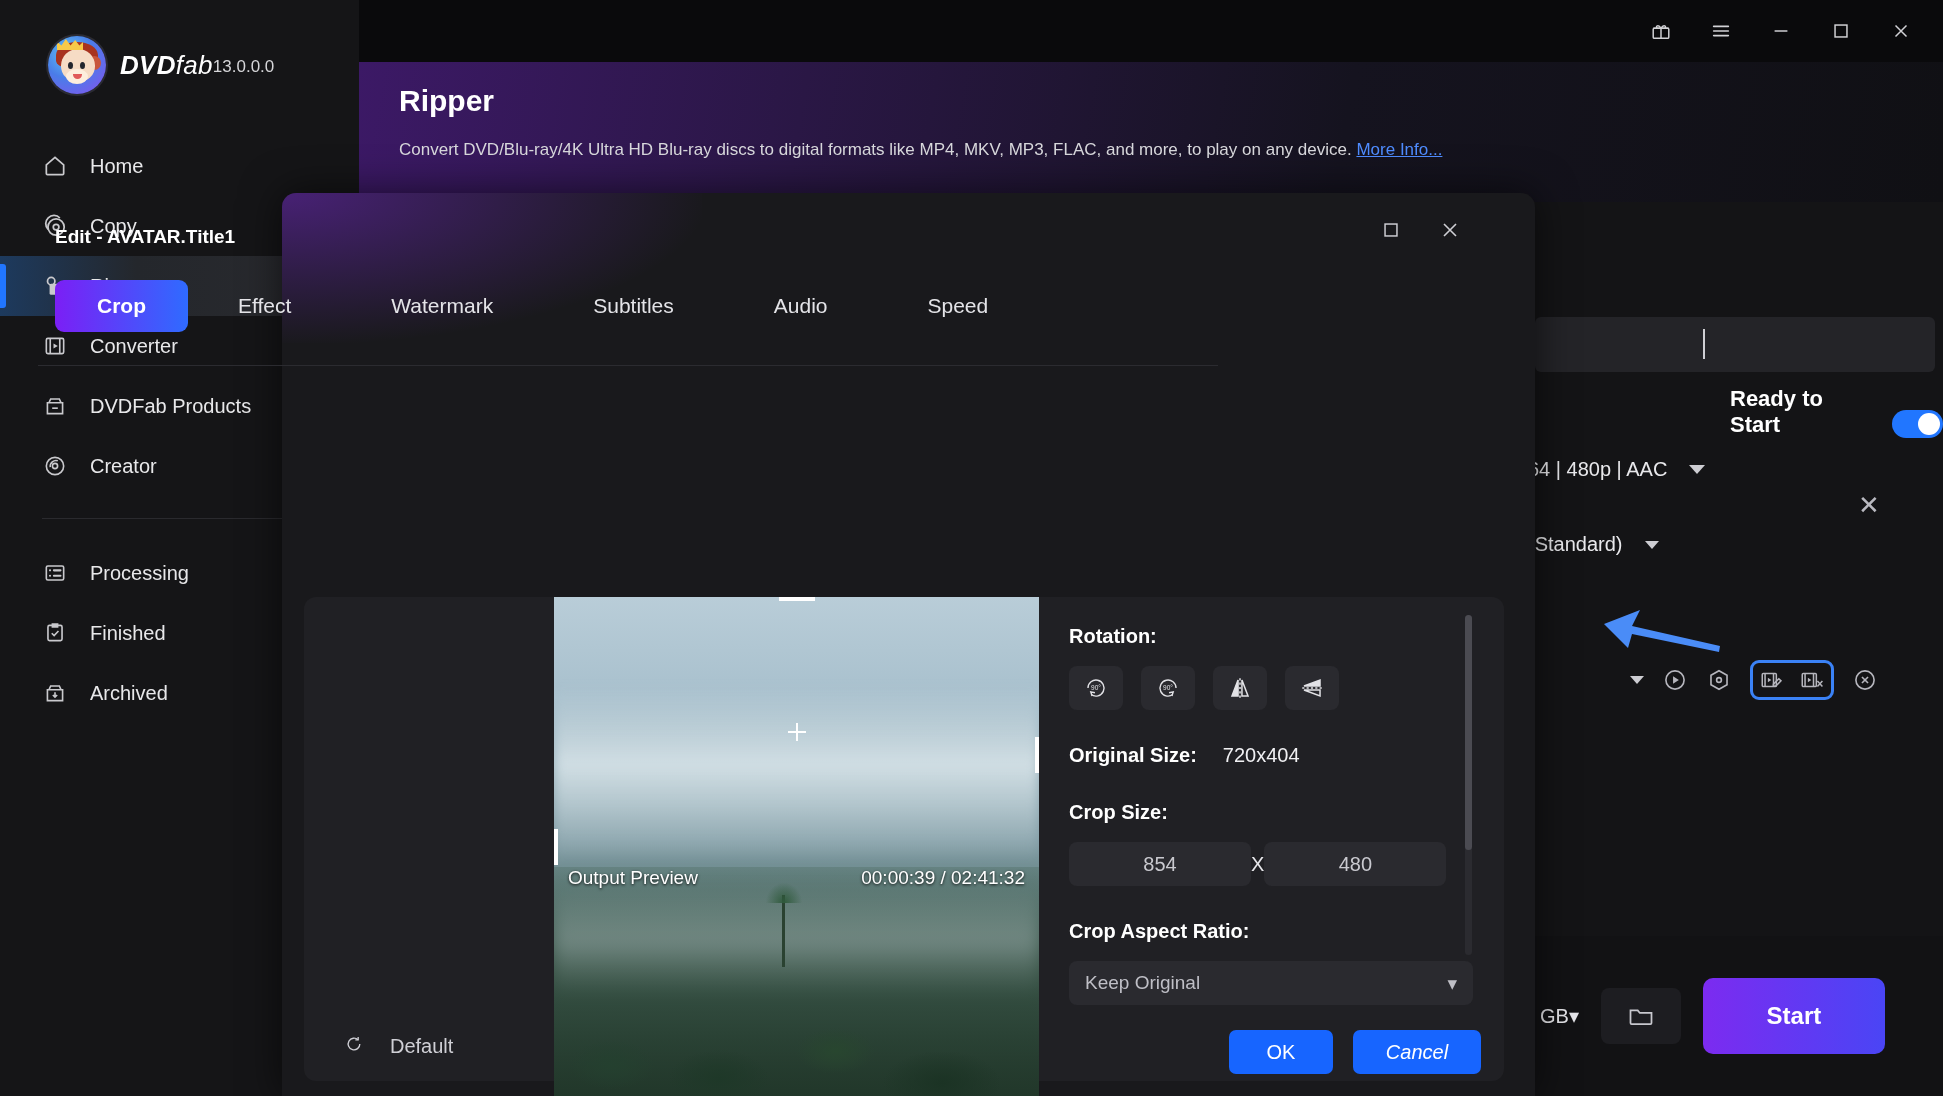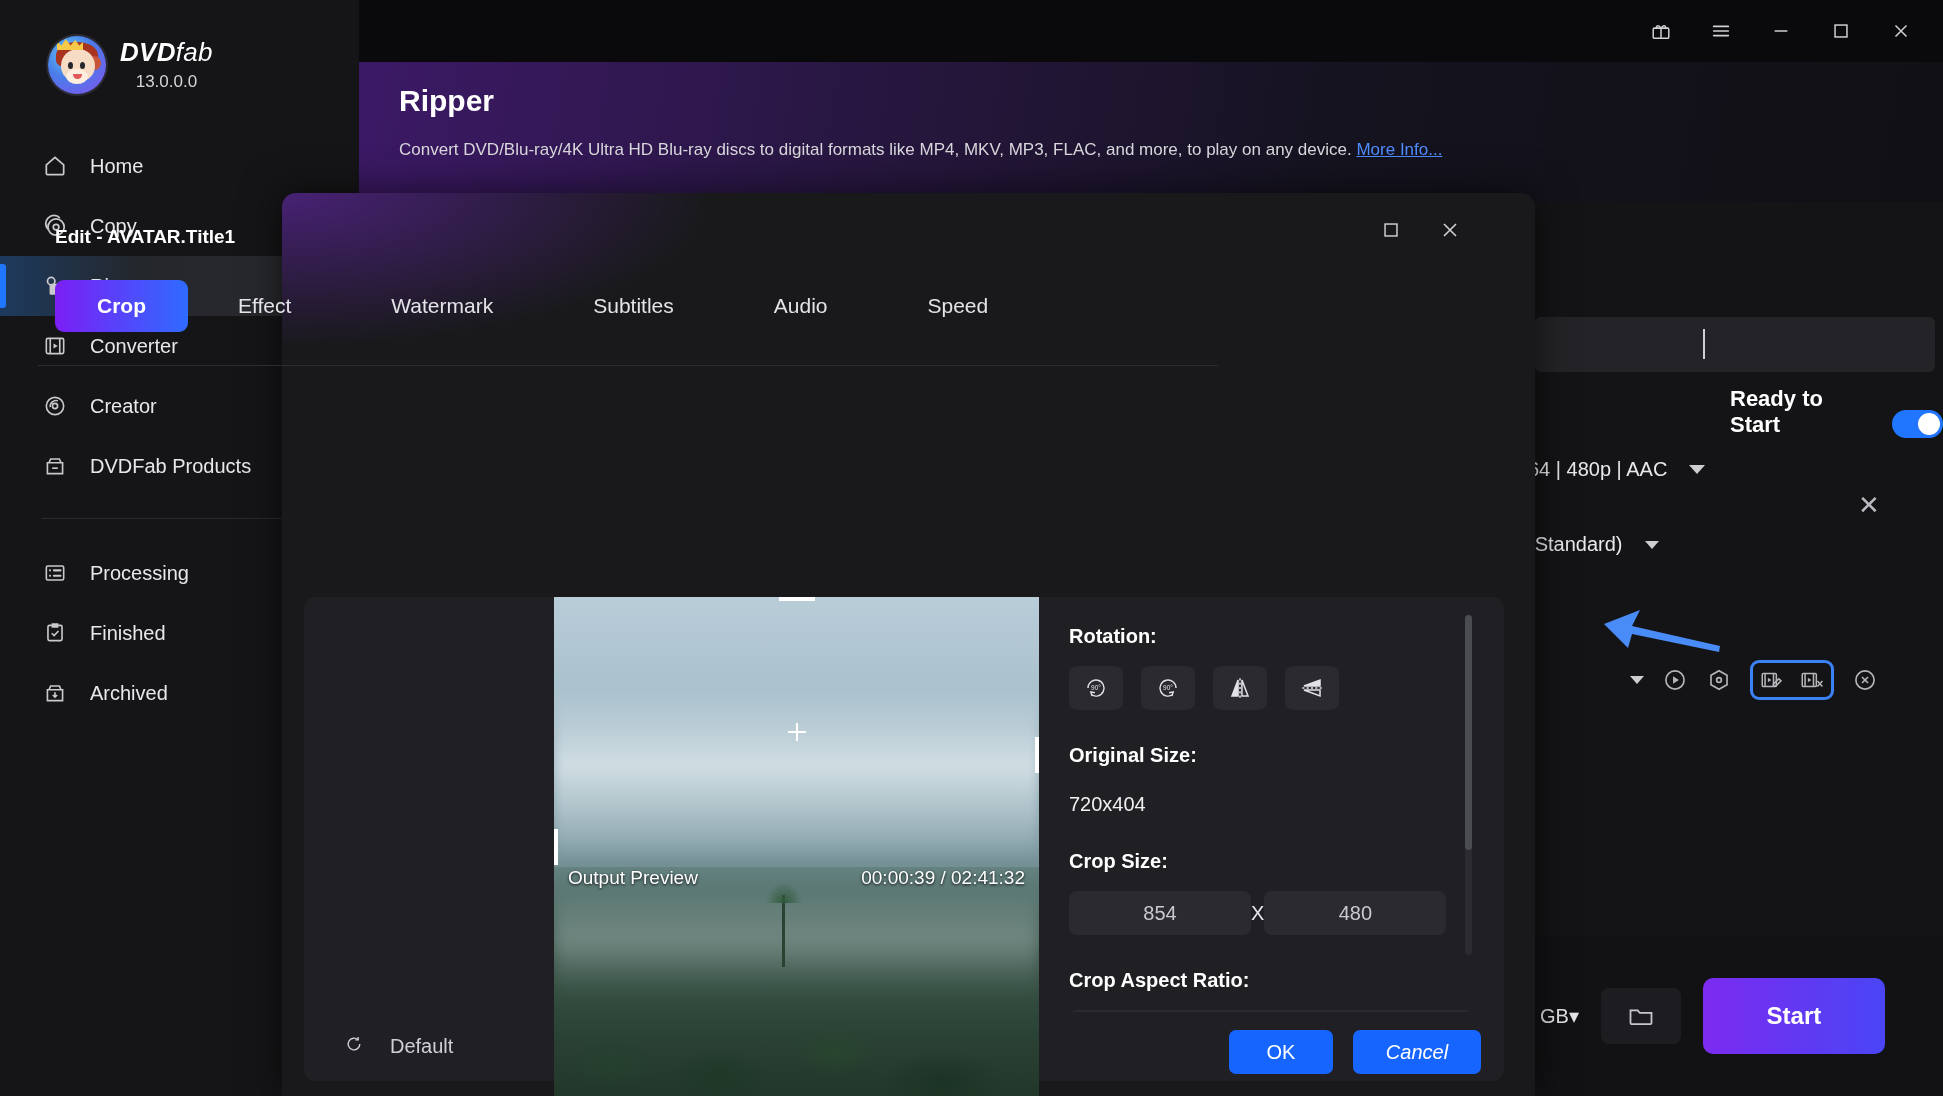--- a/index.html
+++ b/index.html
@@ -50,7 +50,7 @@
     position: absolute; left: 25px; top: 38px; width: 9px; height: 5px;
     border-radius: 0 0 9px 9px; background: #e05a5a;
   }
-  .brand-text { display: flex; flex-direction: column; }
+  .brand-text { display: flex; }
   .brand-name {
     font-size: 26px; font-weight: 700; color: #ffffff; letter-spacing: 0.3px;
     font-style: italic; line-height: 1.1;

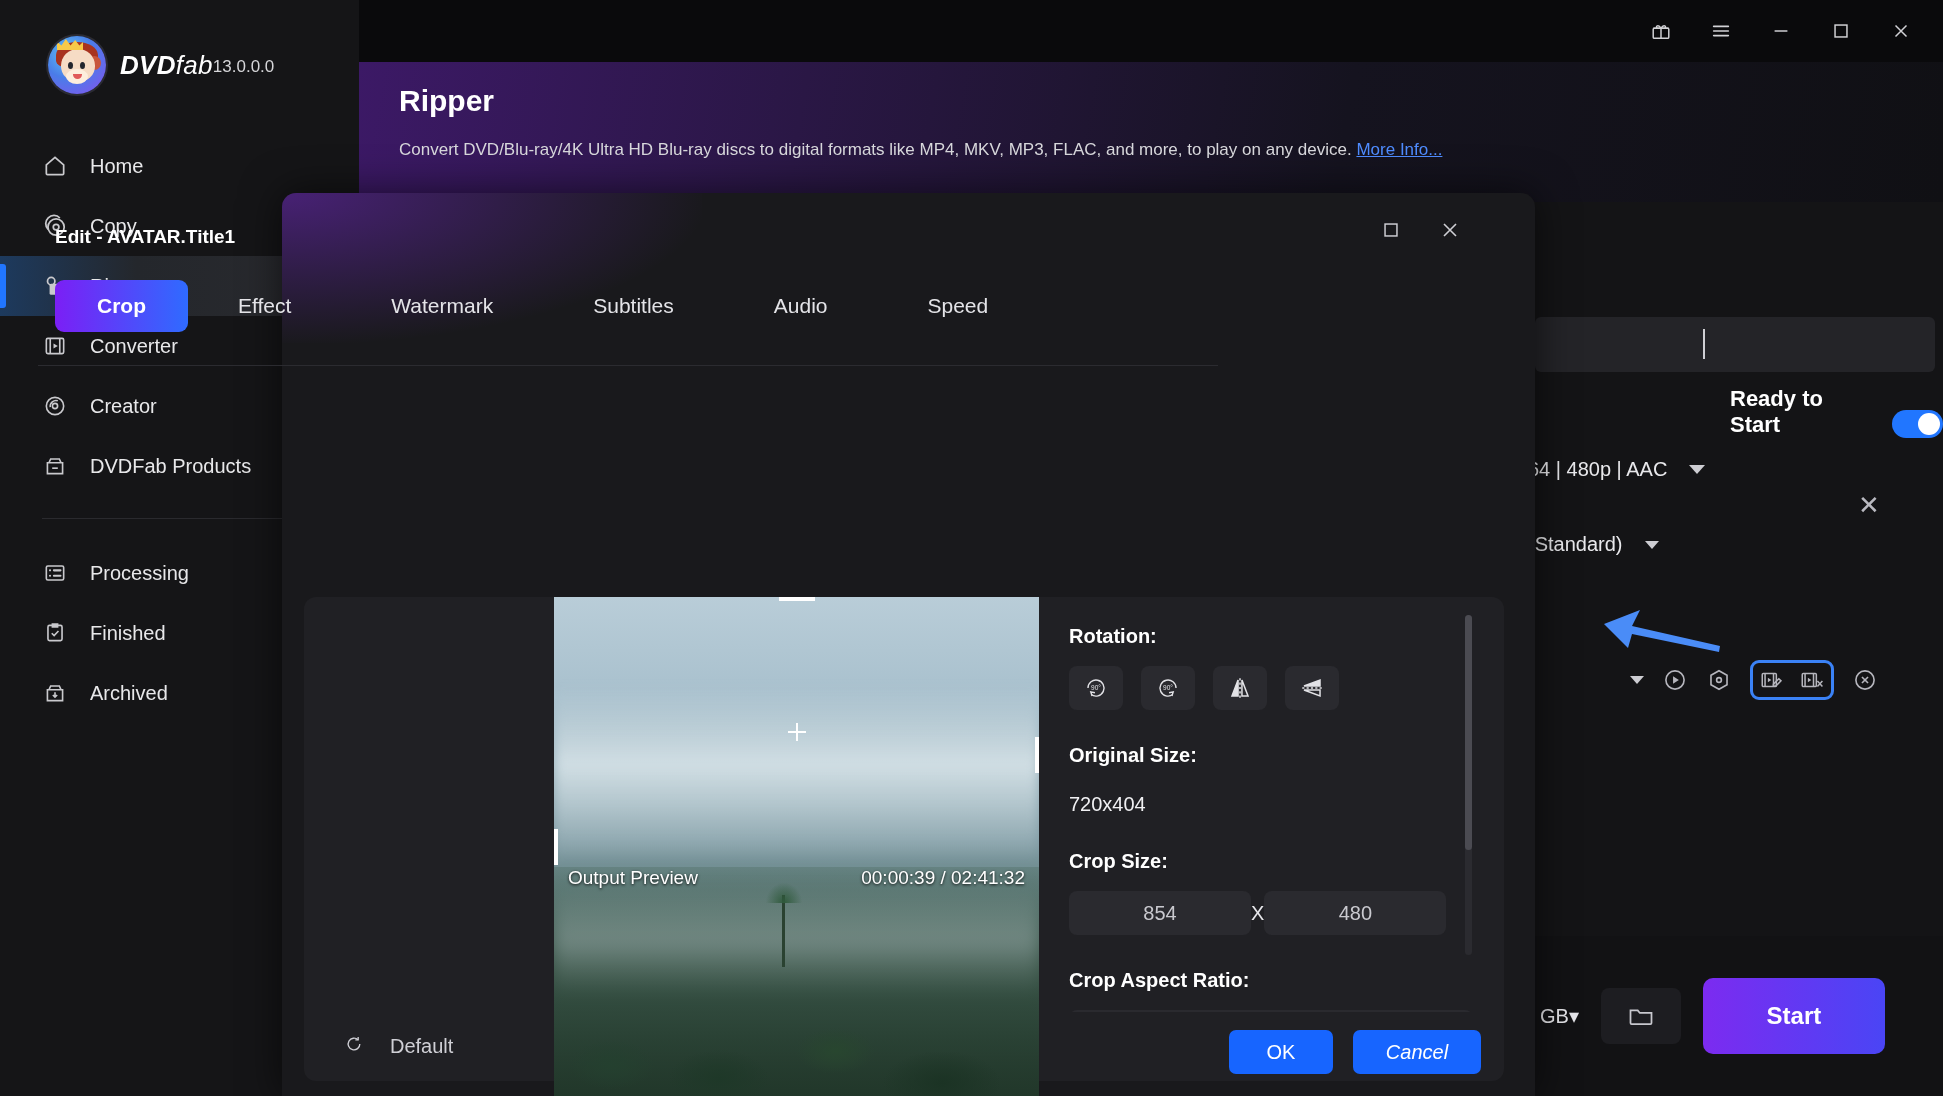--- a/index.html
+++ b/index.html
@@ -370,22 +370,22 @@
       <div class="nav-item">
         <span class="nav-ico">
             <svg viewBox="0 0 24 24" fill="none" stroke="currentColor" stroke-width="1.5">
+              <path d="M5 9h14v10H5z"></path>
+              <path d="M6.4 9 8 5.5h8L17.6 9"></path>
+              <path d="M9.4 14h5.2"></path>
+            </svg>
+          </span>
+        <span class="lbl">DVDFab Products</span>
+      </div>
+      <div class="nav-item">
+        <span class="nav-ico">
+            <svg viewBox="0 0 24 24" fill="none" stroke="currentColor" stroke-width="1.5">
               <circle cx="12" cy="12" r="8"></circle>
               <circle cx="12" cy="12" r="2.4"></circle>
               <path d="M14.6 7.2A5.4 5.4 0 0 0 7.6 13"></path>
             </svg>
           </span>
         <span class="lbl">Creator</span>
-      </div>
-      <div class="nav-item">
-        <span class="nav-ico">
-            <svg viewBox="0 0 24 24" fill="none" stroke="currentColor" stroke-width="1.5">
-              <path d="M5 9h14v10H5z"></path>
-              <path d="M6.4 9 8 5.5h8L17.6 9"></path>
-              <path d="M9.4 14h5.2"></path>
-            </svg>
-          </span>
-        <span class="lbl">DVDFab Products</span>
       </div>
     </div>
 

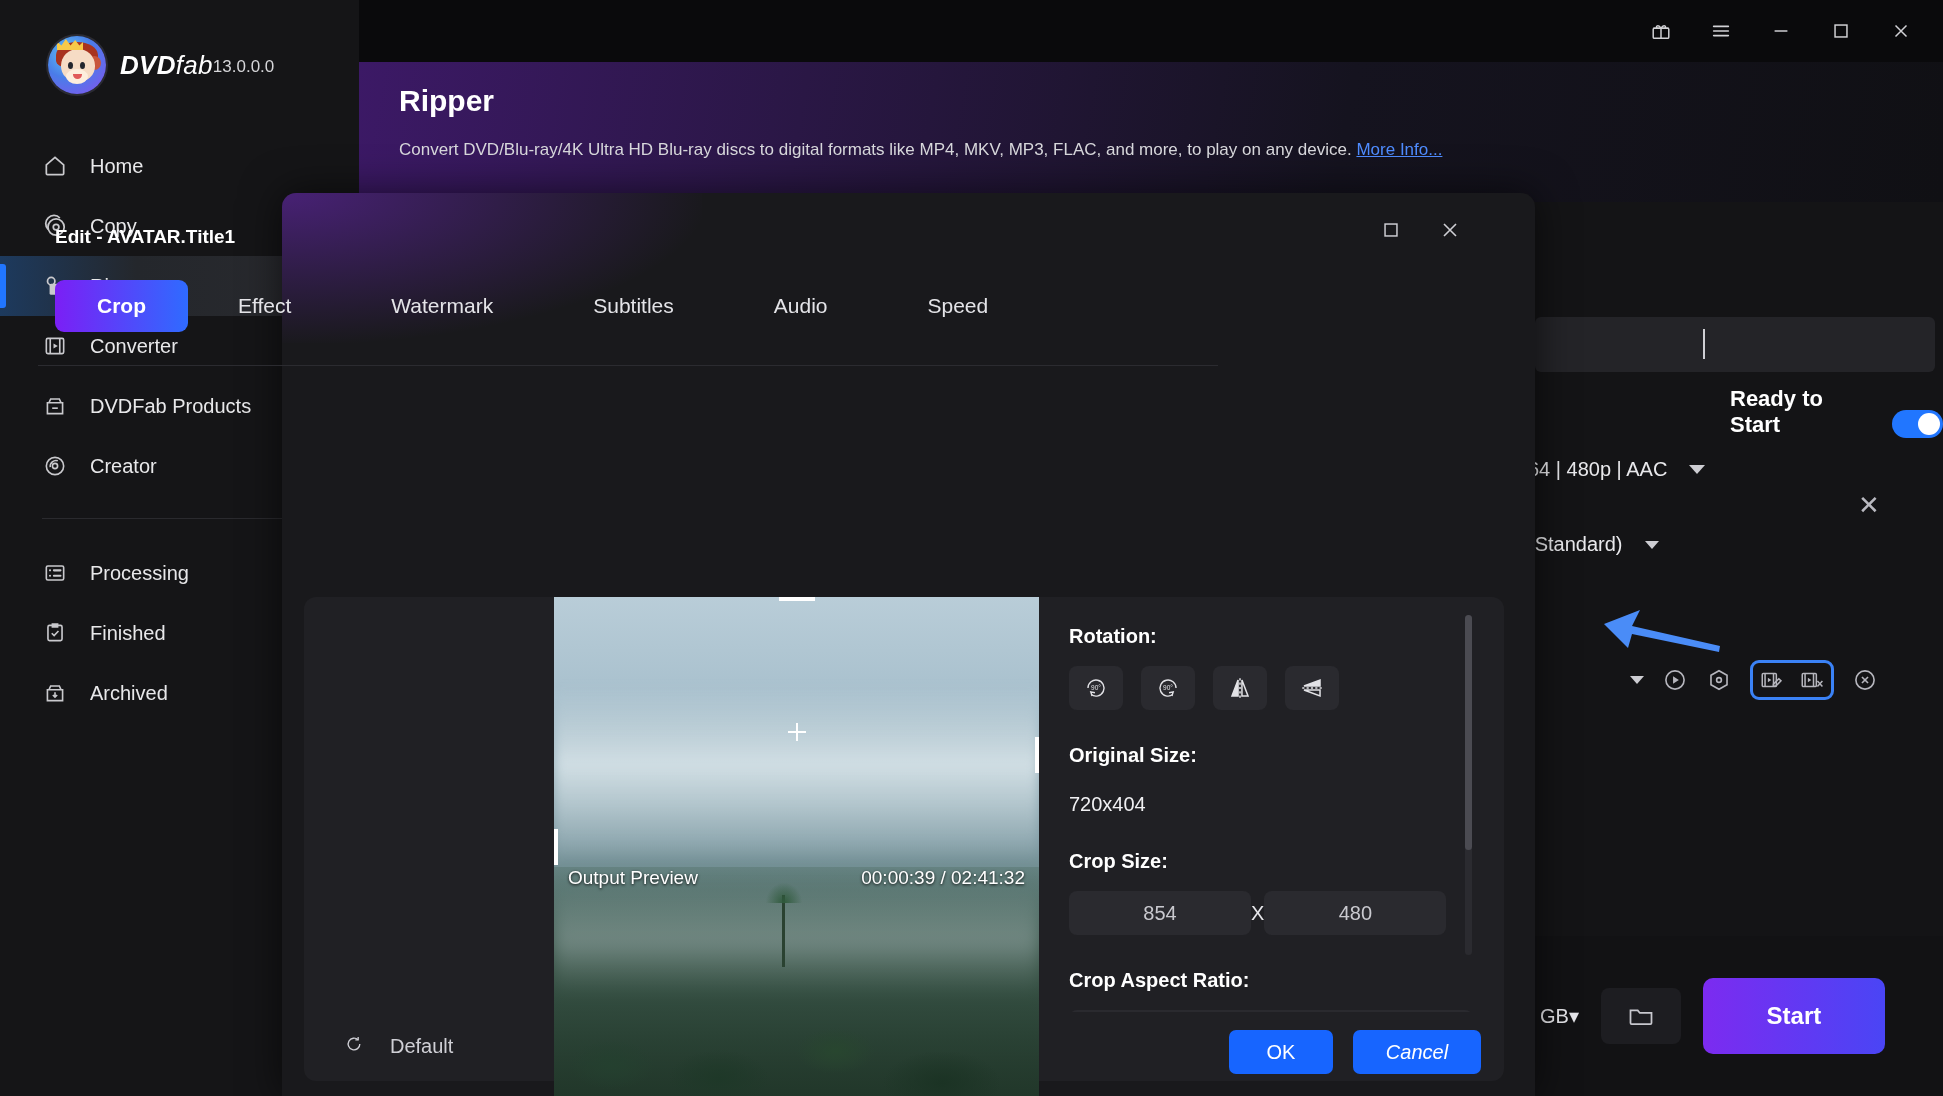--- a/index.html
+++ b/index.html
@@ -260,7 +260,7 @@
     width: 54px; height: 44px; border-radius: 8px; background: #2a2a2f;
     display: flex; align-items: center; justify-content: center; cursor: pointer; color: #e2e2e6;
   }
-  .kv { display: flex; align-items: baseline; gap: 26px; margin-top: 34px; flex-direction: column; }
+  .kv { display: flex; align-items: baseline; gap: 26px; margin-top: 34px; }
   .kv .val { font-size: 20px; color: #f0f0f3; }
   .crop-inputs { display: flex; align-items: center; margin-top: 18px; }
   .ci {

